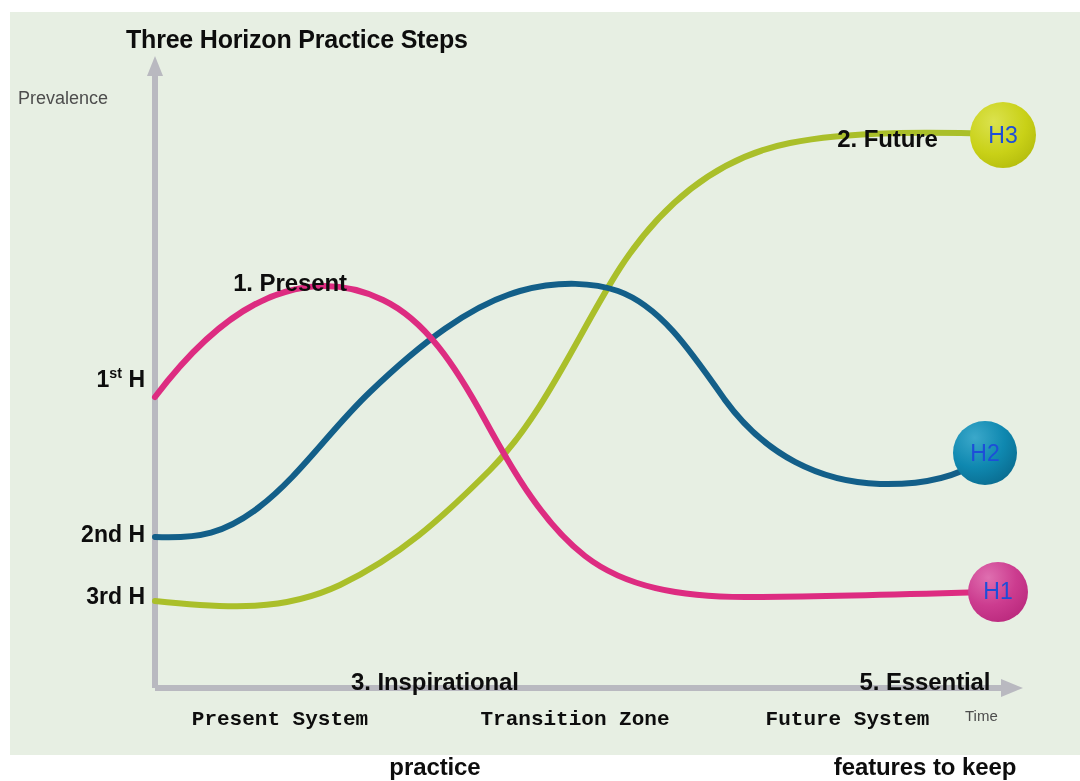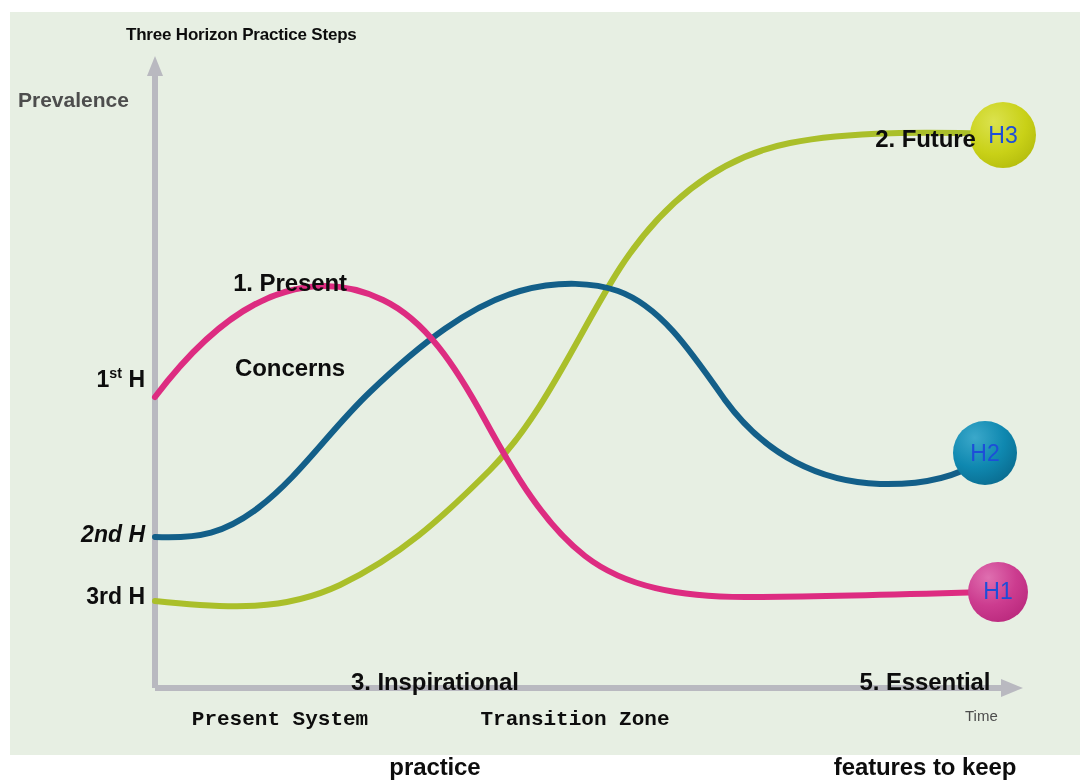--- a/index.html
+++ b/index.html
@@ -49,7 +49,7 @@
   #chart-title {
     left: 126px;
     top: 25px;
-    font-size: 17px;
+    font-size: 25px;
     letter-spacing: -0.2px;
   }
   #y-axis-title {

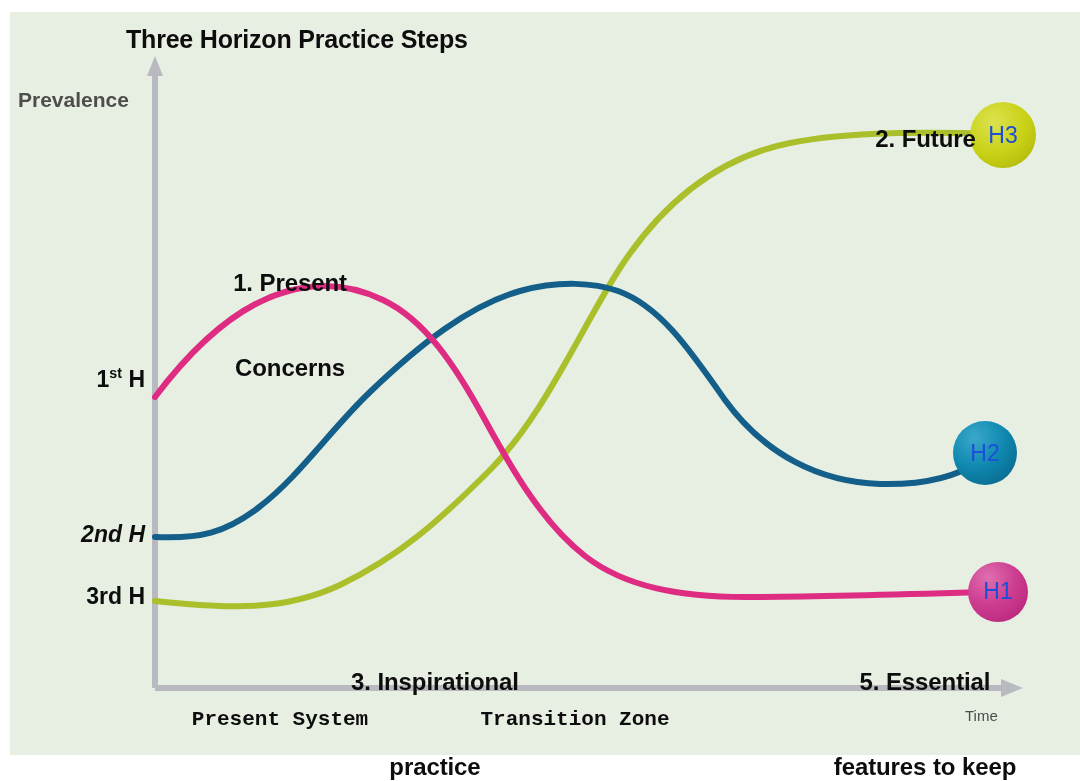--- a/index.html
+++ b/index.html
@@ -55,8 +55,7 @@
   #y-axis-title {
     left: 18px;
     top: 88px;
-    font-size: 21px;
-    font-weight: bold;
+    font-size: 18px;
   }
   #x-axis-title {
     left: 965px;

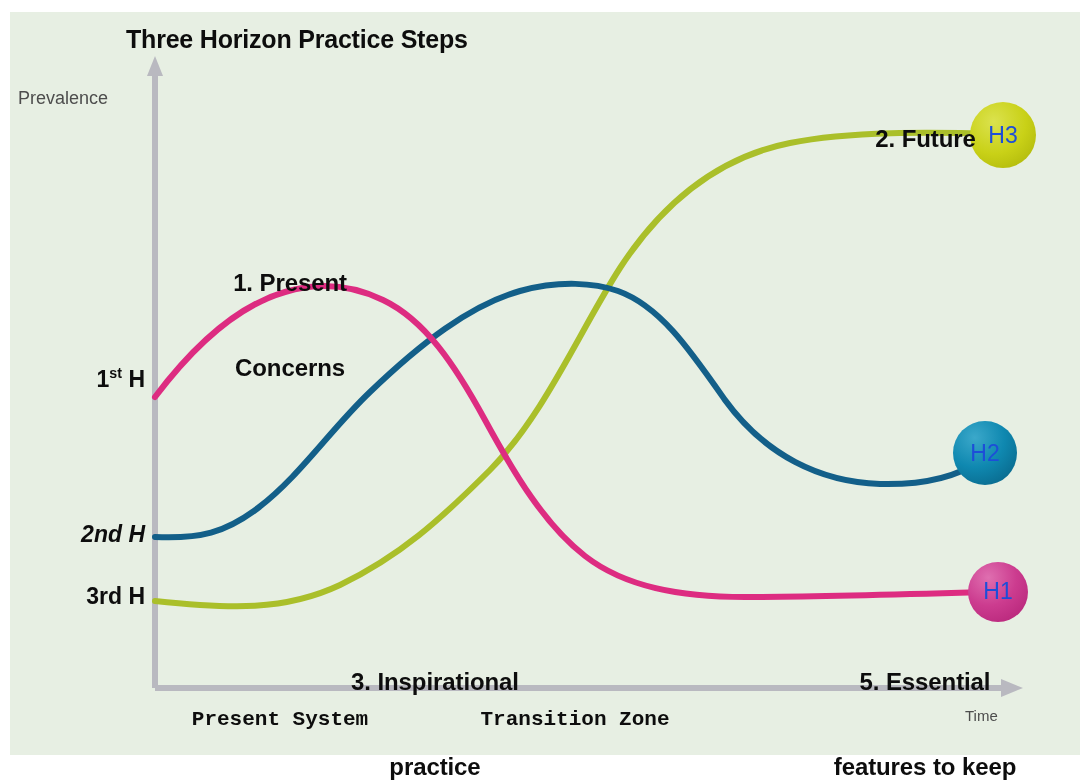--- a/index.html
+++ b/index.html
@@ -89,7 +89,7 @@
     letter-spacing: -0.1px;
   }
   #annot-1 { left: 180px; top: 212px; width: 220px; }
-  #annot-2 { left: 828px; top: 68px;  width: 195px; }
+  #annot-2 { left: 790px; top: 68px;  width: 195px; }
   #annot-3 { left: 320px; top: 611px; width: 230px; }
   #annot-4 { left: 480px; top: 212px; width: 220px; }
   #annot-5 { left: 810px; top: 611px; width: 230px; }

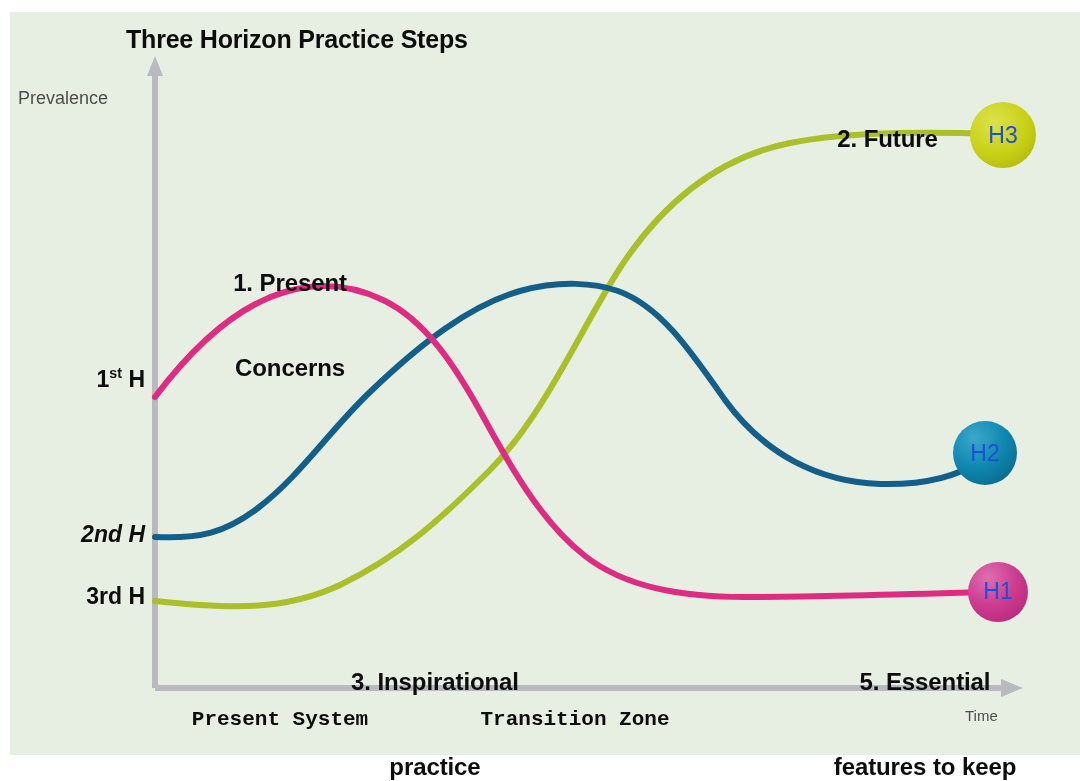--- a/index.html
+++ b/index.html
@@ -184,7 +184,6 @@
 
   <div class="txt bold-black annot" id="annot-1">
     <div>1. Present</div>
-    <div>Concerns</div>
   </div>
 
   <div class="txt bold-black annot" id="annot-2">

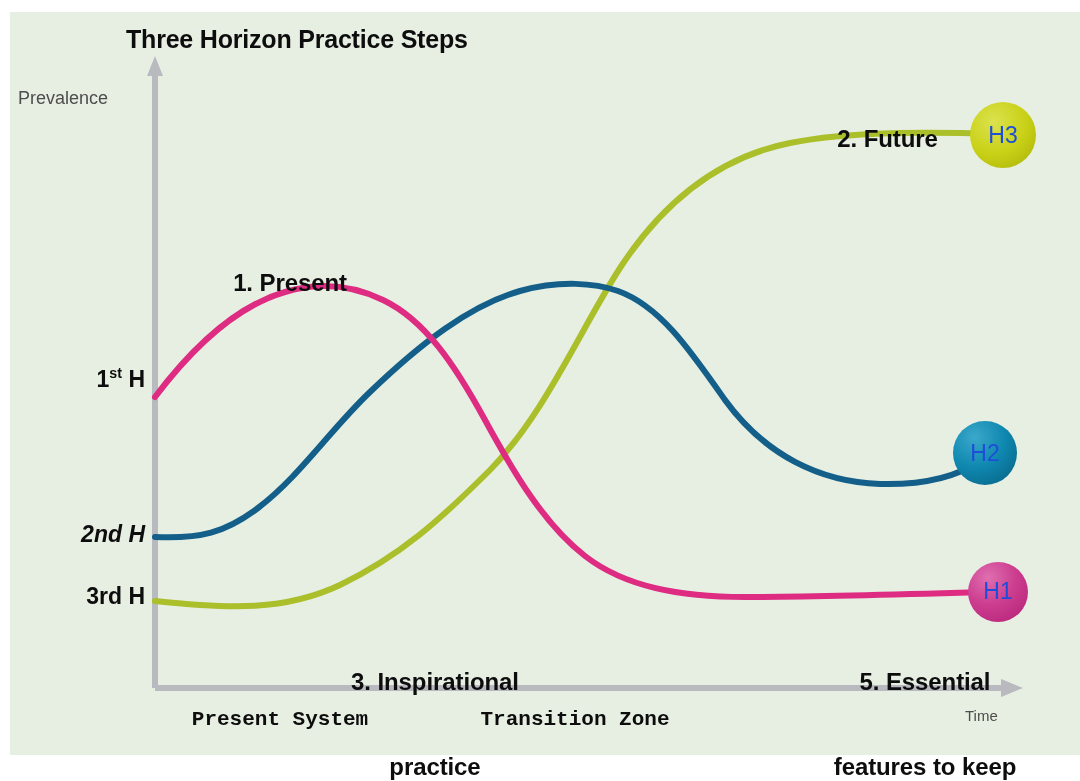--- a/index.html
+++ b/index.html
@@ -68,7 +68,7 @@
     width: 120px;
   }
   #ylab-h1 { left: 25px; top: 366px; }
-  #ylab-h2 { left: 25px; top: 521px; font-style: italic; }
+  #ylab-h2 { left: 25px; top: 521px; }
   #ylab-h3 { left: 25px; top: 583px; }
   .ylab sup {
     font-size: 0.62em;

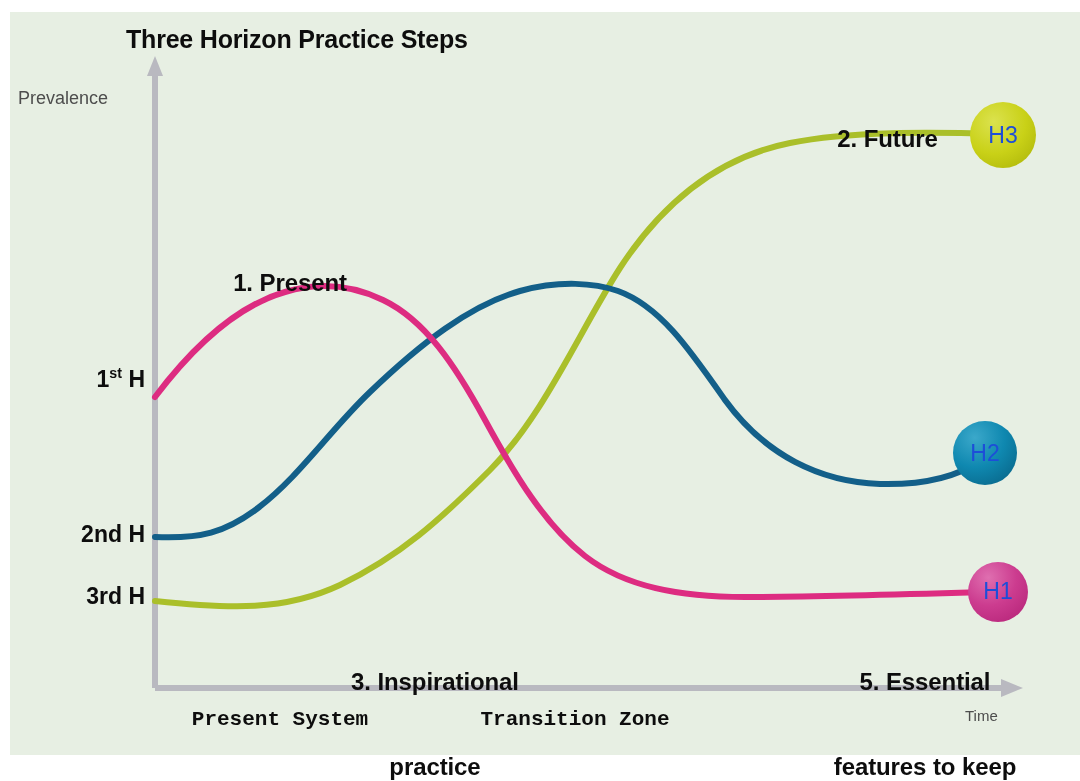--- a/index.html
+++ b/index.html
@@ -181,6 +181,7 @@
 
   <div class="txt bold-black xlab" id="xlab-transition">Transition Zone</div>
 
+  <div class="txt bold-black xlab" id="xlab-future">Future System</div>
 
   <div class="txt bold-black annot" id="annot-1">
     <div>1. Present</div>

